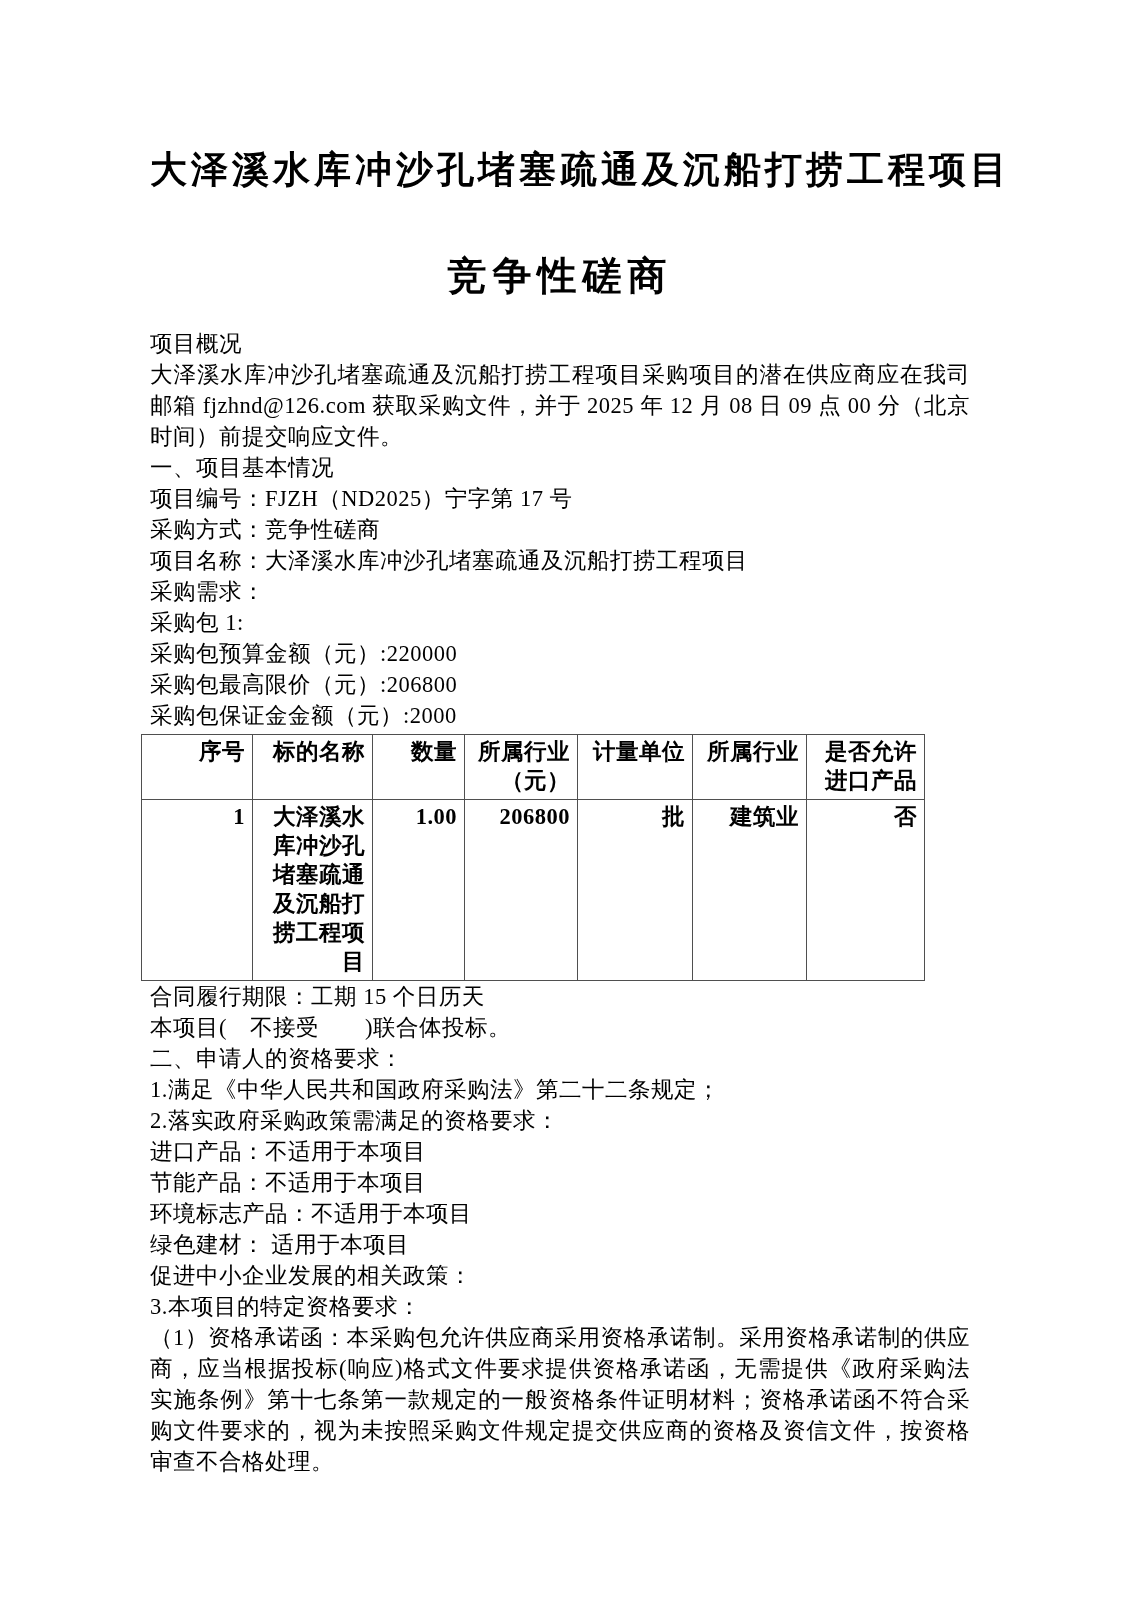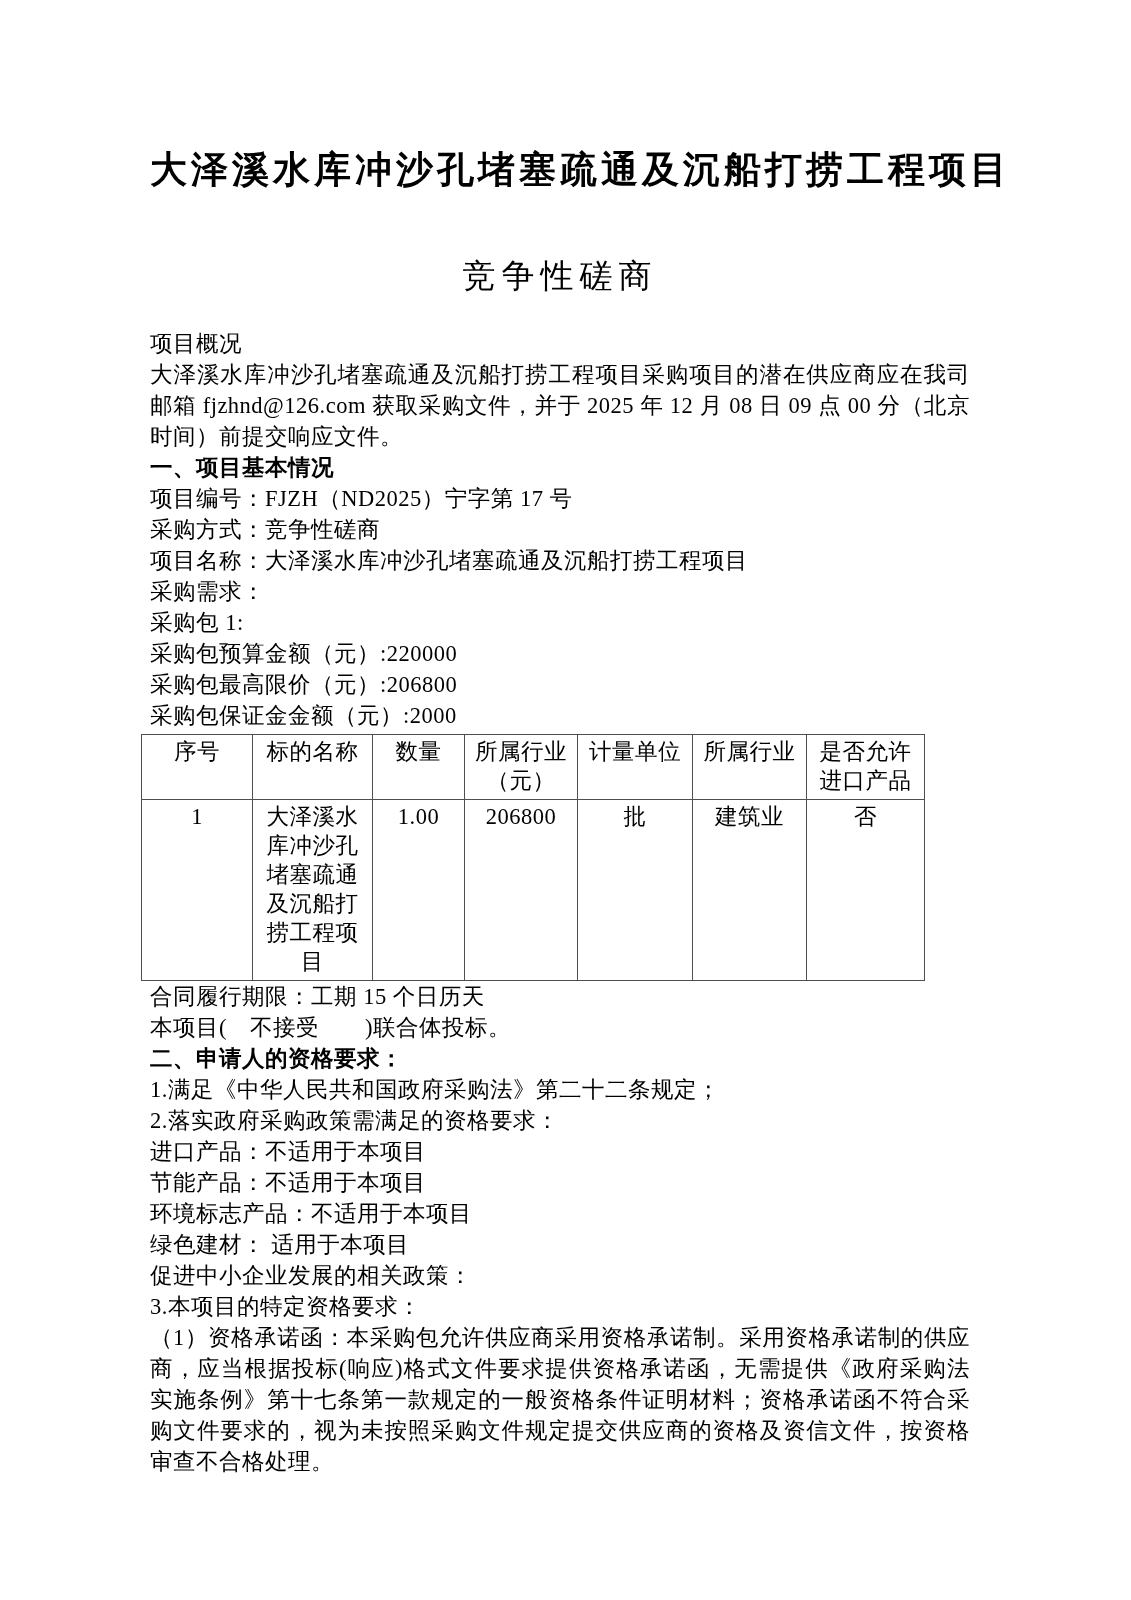--- a/index.html
+++ b/index.html
@@ -32,9 +32,9 @@
   }
   .doc-subtitle {
     margin: 0 0 32px 0;
-    font-size: 33px;
+    font-size: 39px;
     line-height: 40px;
-    font-weight: normal;
+    font-weight: bold;
     text-align: center;
     letter-spacing: 6px;
   }

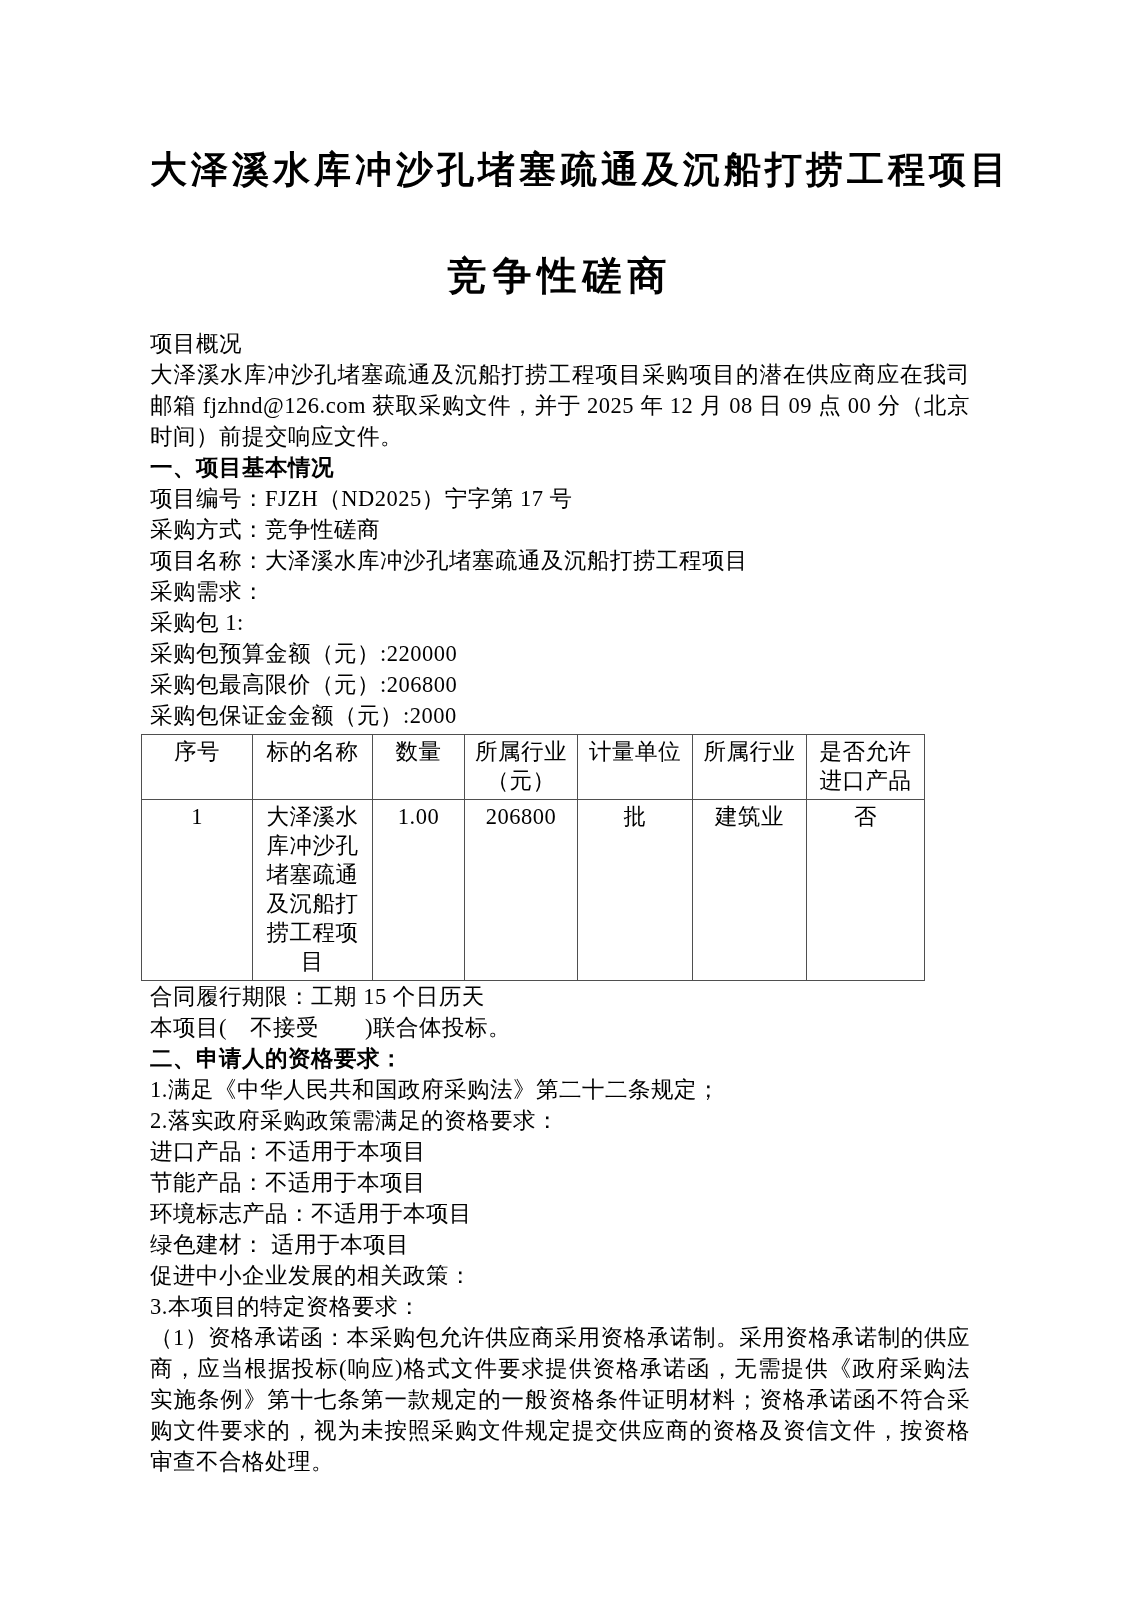--- a/index.html
+++ b/index.html
@@ -44,7 +44,7 @@
     line-height: 31px;
     letter-spacing: 0.5px;
   }
-  .bold { font-weight: bold; }
+  .bold { font-weight: normal; }
   .justify { text-align: justify; }
   .pkg-gap { margin-top: 12px; }
   table.lot-table {

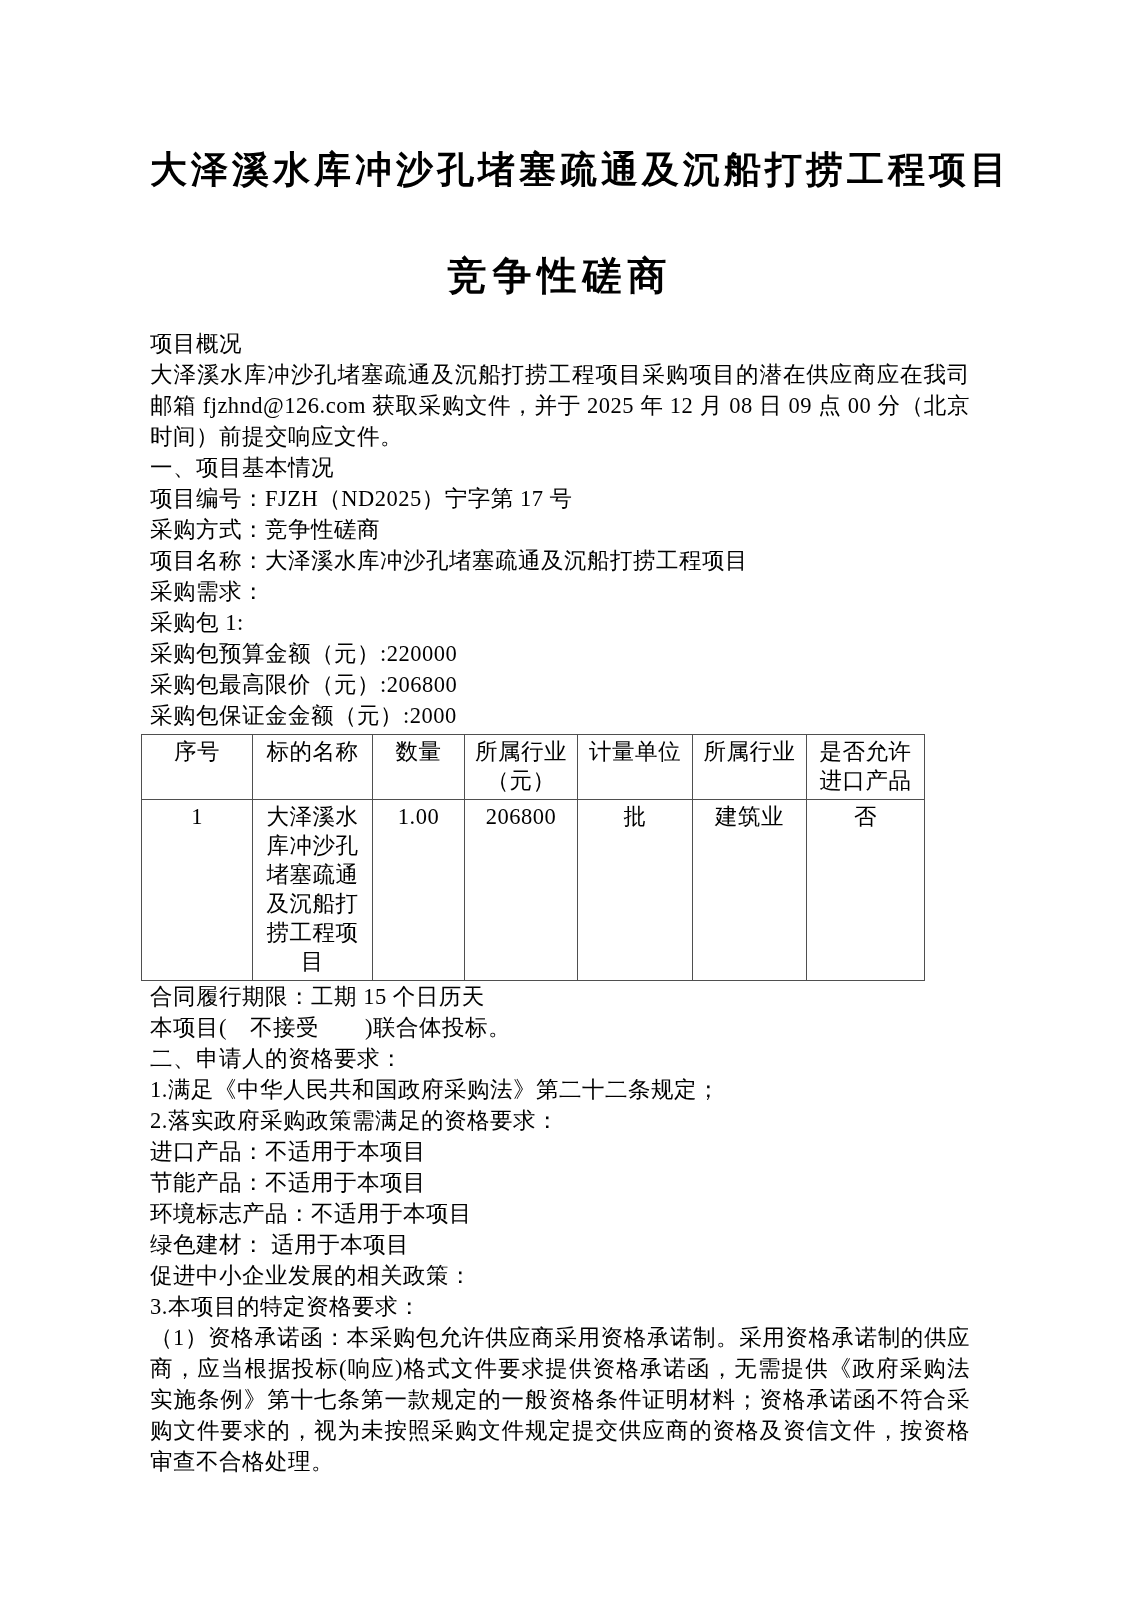--- a/index.html
+++ b/index.html
@@ -57,9 +57,9 @@
   table.lot-table td {
     border: 1px solid #4f4f4f;
     font-size: 22.5px;
-    font-weight: normal;
+    font-weight: bold;
     line-height: 29px;
-    text-align: center;
+    text-align: right;
     vertical-align: top;
     padding: 2px 7px 4px 7px;
     letter-spacing: 0.5px;

